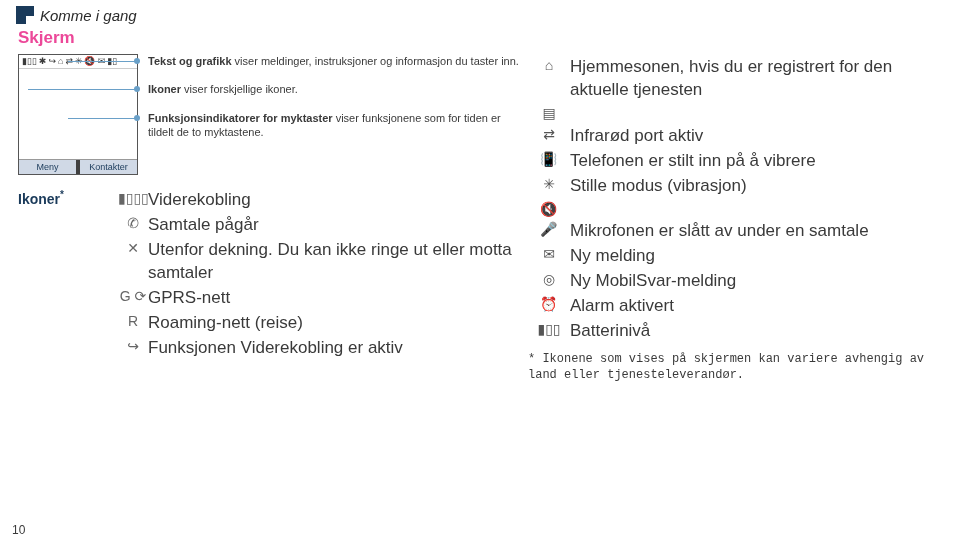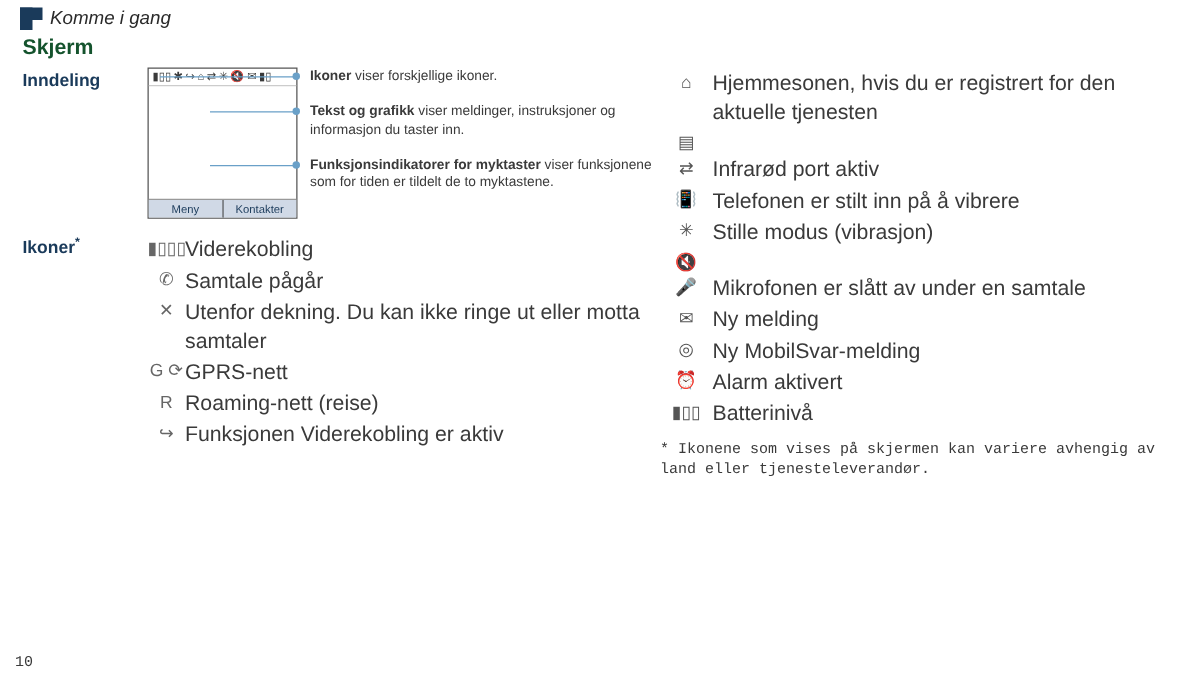--- a/index.html
+++ b/index.html
@@ -16,7 +16,7 @@
   }
   .topbar {
     display: flex;
-    align-items: flex-start;
+    align-items: center;
     padding: 6px 0 2px 16px;
   }
   .topbar .corner {

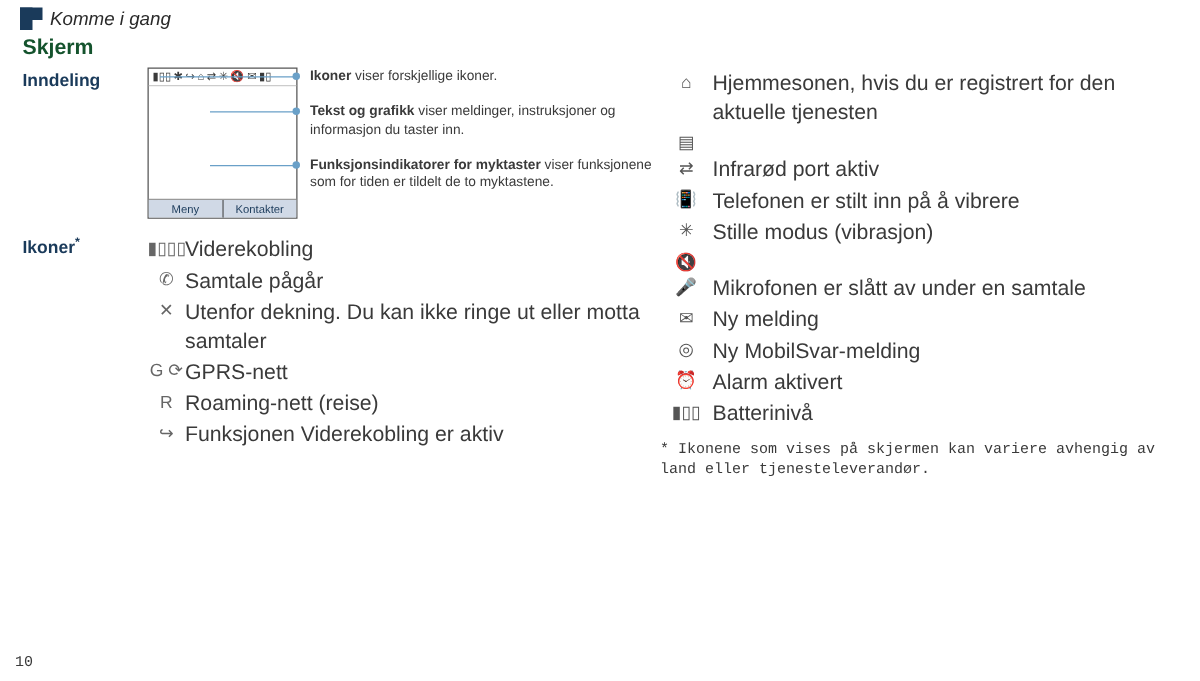--- a/index.html
+++ b/index.html
@@ -49,7 +49,7 @@
   .section-heading {
     font-size: 17px;
     font-weight: bold;
-    color: #14532d;
+    color: #ec4899;
     padding: 2px 0 6px 18px;
   }
   .content {

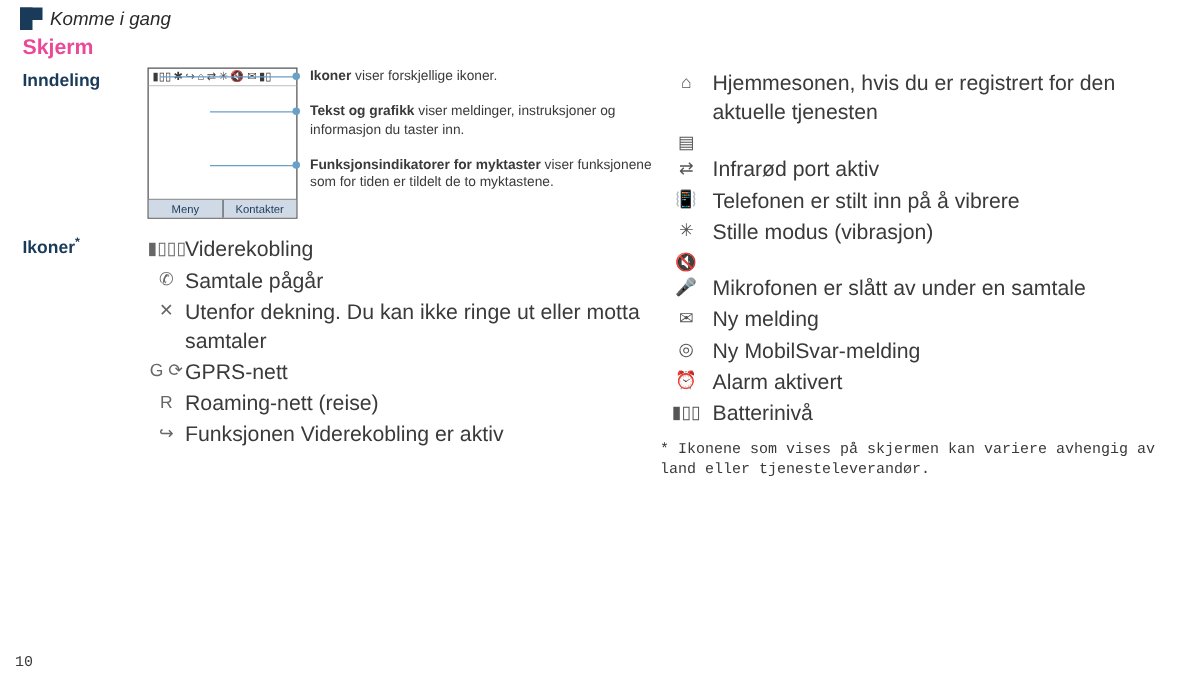--- a/index.html
+++ b/index.html
@@ -192,7 +192,6 @@
   <div class="left">
 
     <div class="row">
-      <div class="rowlabel">Inndeling</div>
       <div class="rowbody diagram">
         <div class="phone-box">
           <div class="status-row">

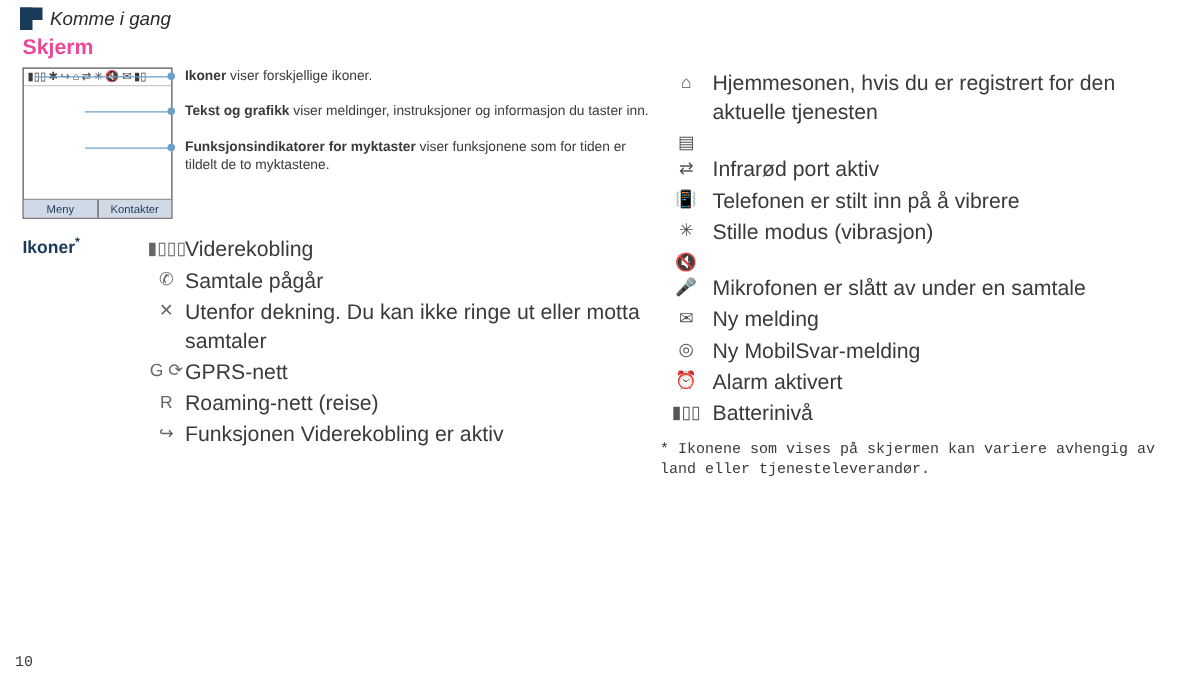--- a/index.html
+++ b/index.html
@@ -212,15 +212,15 @@
           </div>
         </div>
         <div class="callouts">
+          <div class="callout c2">
+            <div class="callout-line"></div>
+            <span class="callout-title">Tekst og grafikk</span>
+            <span>viser meldinger, instruksjoner og informasjon du taster inn.</span>
+          </div>
           <div class="callout c1">
             <div class="callout-line"></div>
             <span class="callout-title">Ikoner</span>
             <span>viser forskjellige ikoner.</span>
-          </div>
-          <div class="callout c2">
-            <div class="callout-line"></div>
-            <span class="callout-title">Tekst og grafikk</span>
-            <span>viser meldinger, instruksjoner og informasjon du taster inn.</span>
           </div>
           <div class="callout c3">
             <div class="callout-line"></div>

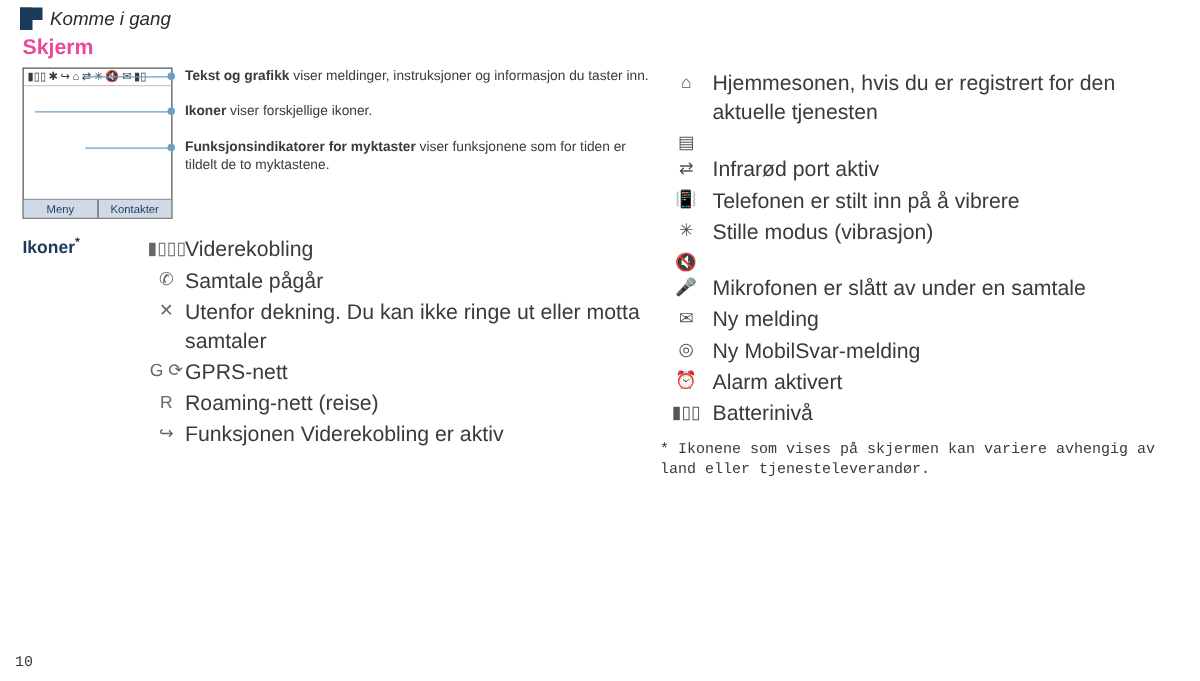--- a/index.html
+++ b/index.html
@@ -116,7 +116,7 @@
     color: #1a3a5a;
     padding: 2px 0;
   }
-  .softkeys span:first-child { border-right: 1px solid #404040; }
+  .softkeys span:first-child { border-right: 4px solid #404040; }
   .callouts {
     flex: 1;
     font-size: 11px;

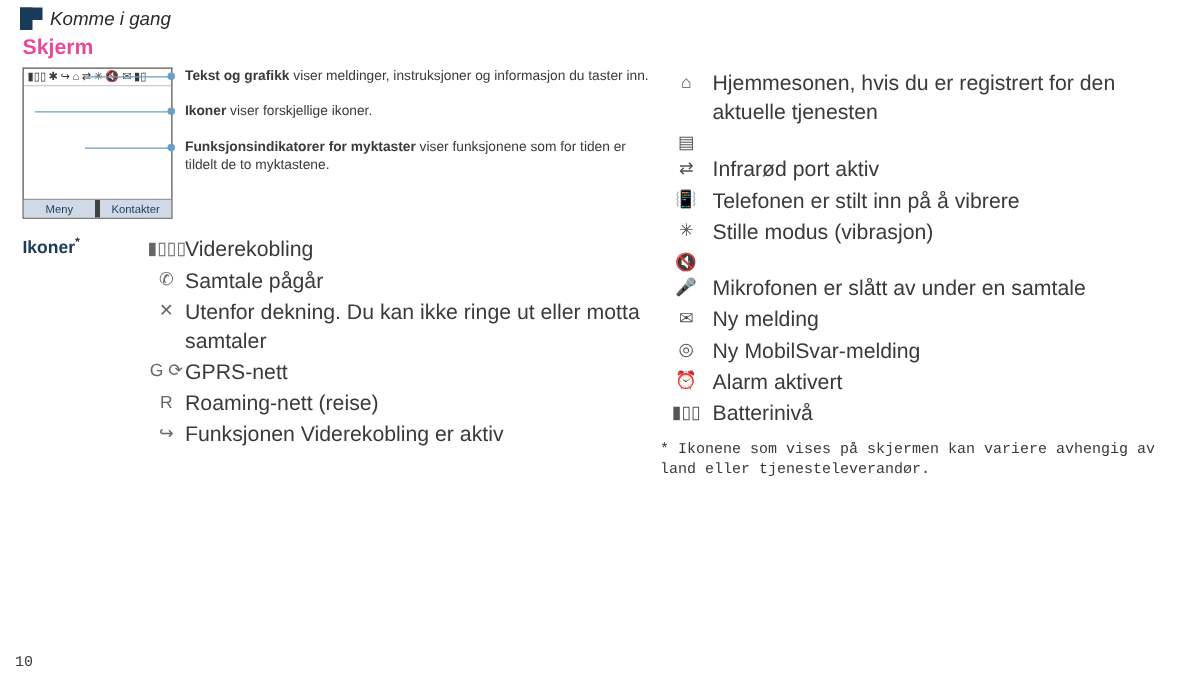--- a/index.html
+++ b/index.html
@@ -175,7 +175,6 @@
     left: 12px;
     bottom: 8px;
     font-size: 12px;
-    font-family: Liberation Mono, monospace;
   }
 </style>
 </head>

